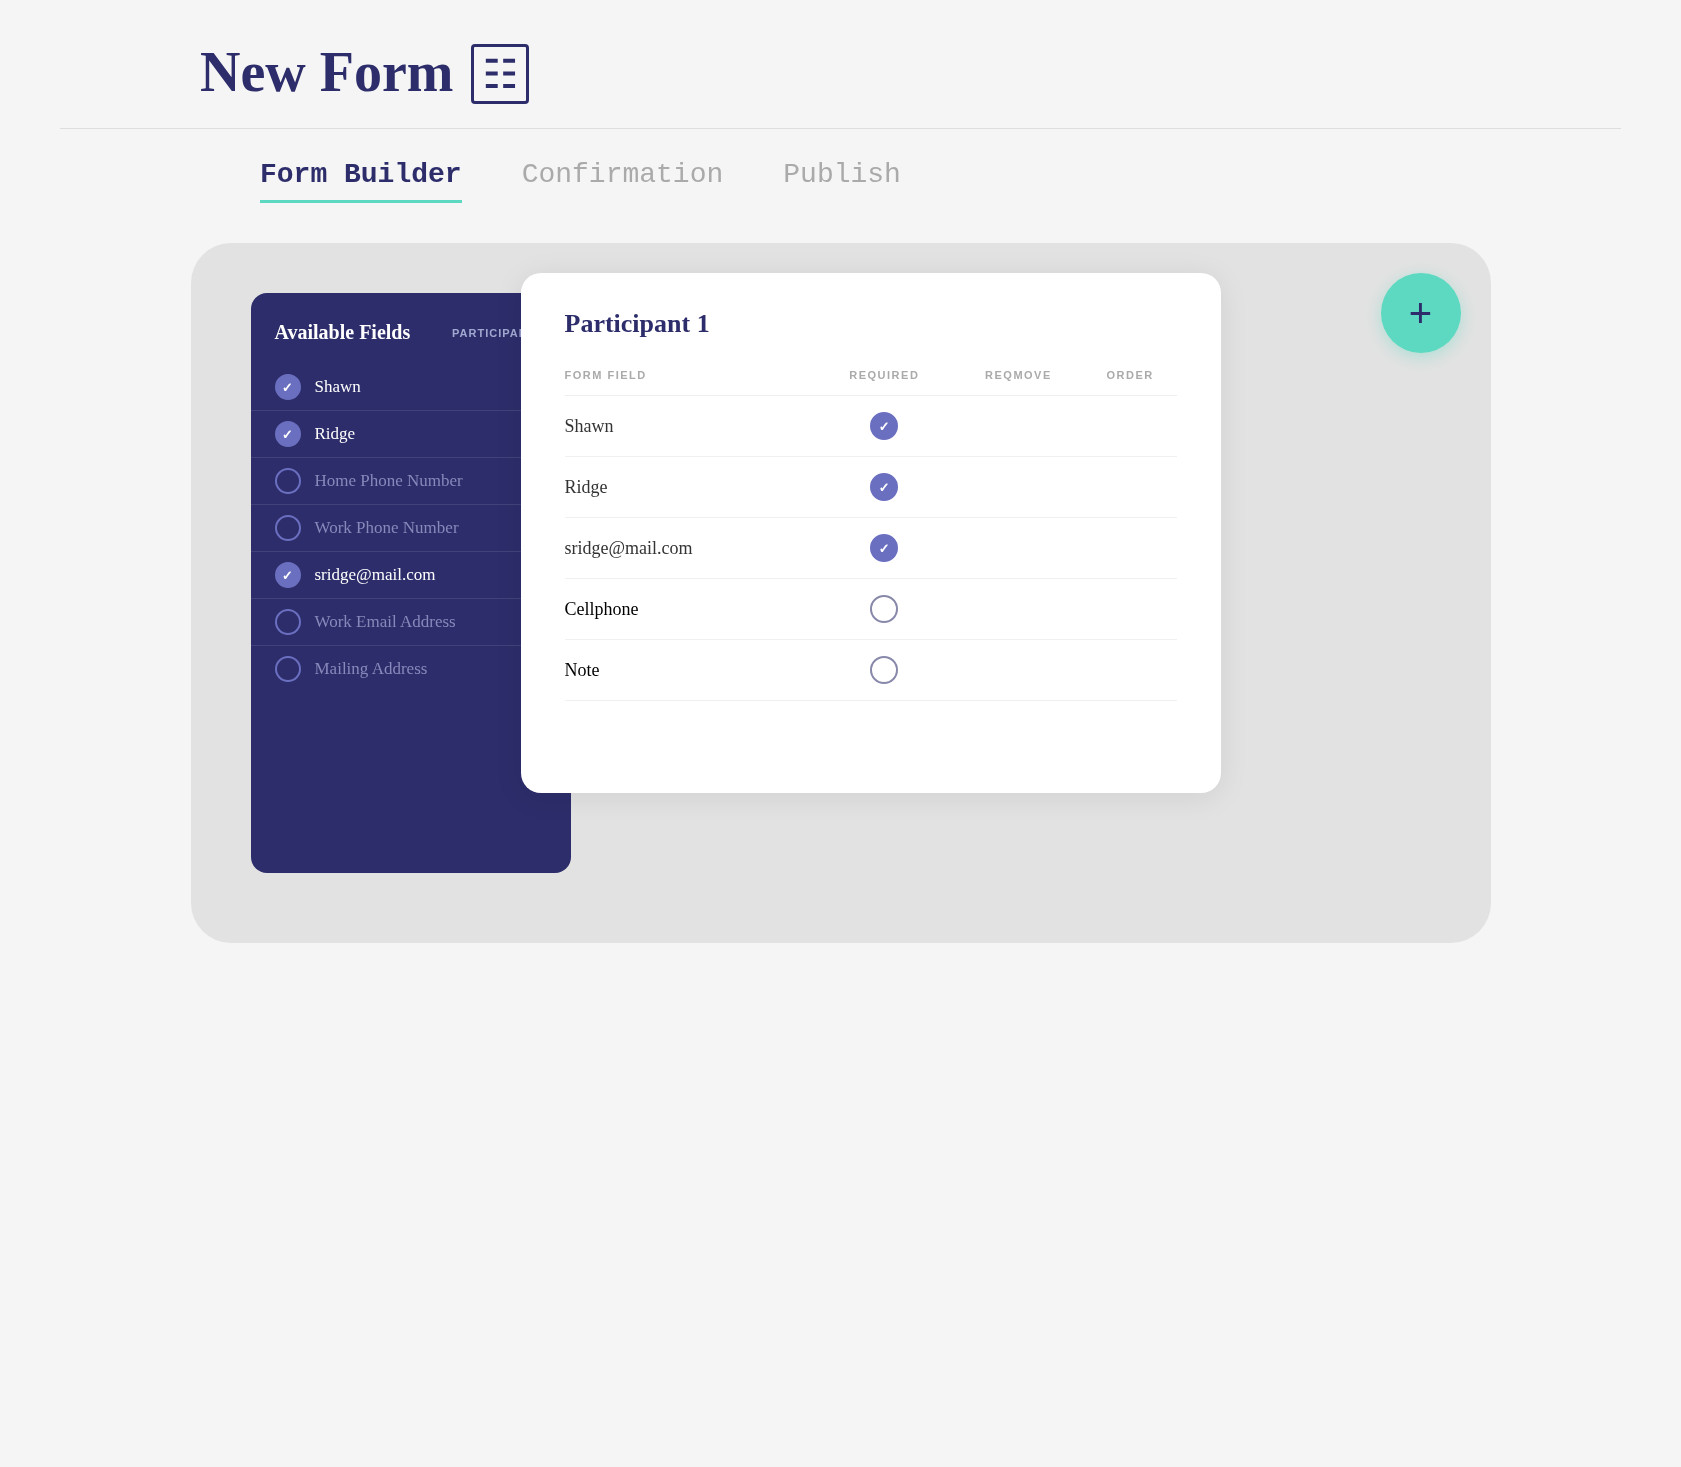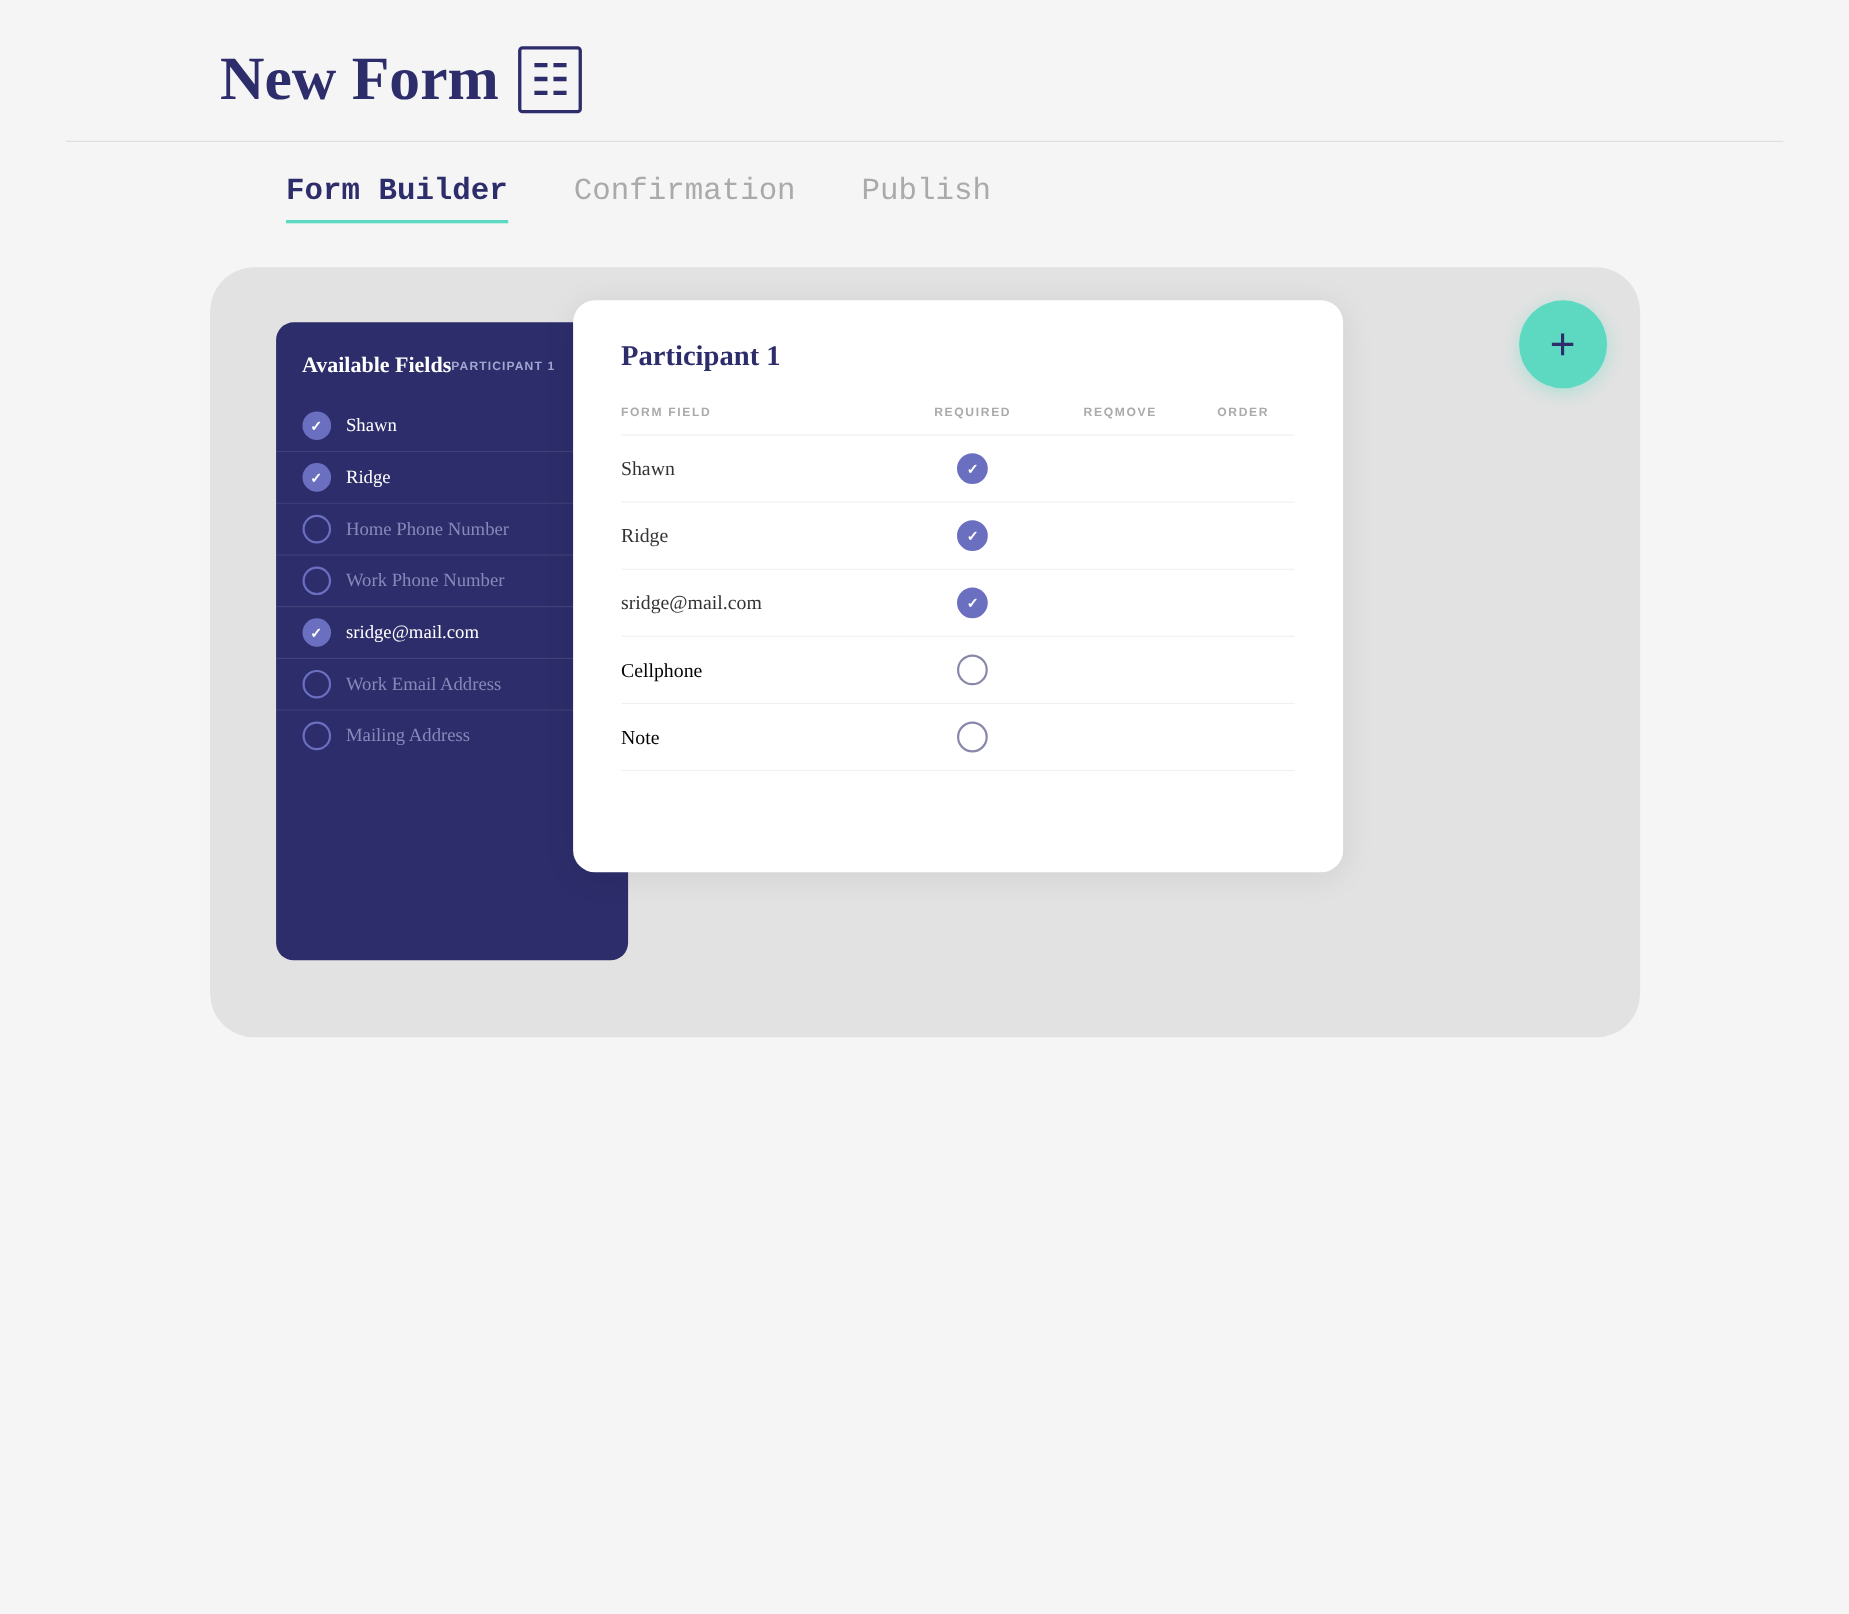--- a/index.html
+++ b/index.html
@@ -17,7 +17,7 @@
     
     .page-header {
       display: flex;
-      align-items: center;
+      align-items: flex-end;
       gap: 18px;
       margin-bottom: 24px;
       padding-left: 140px;

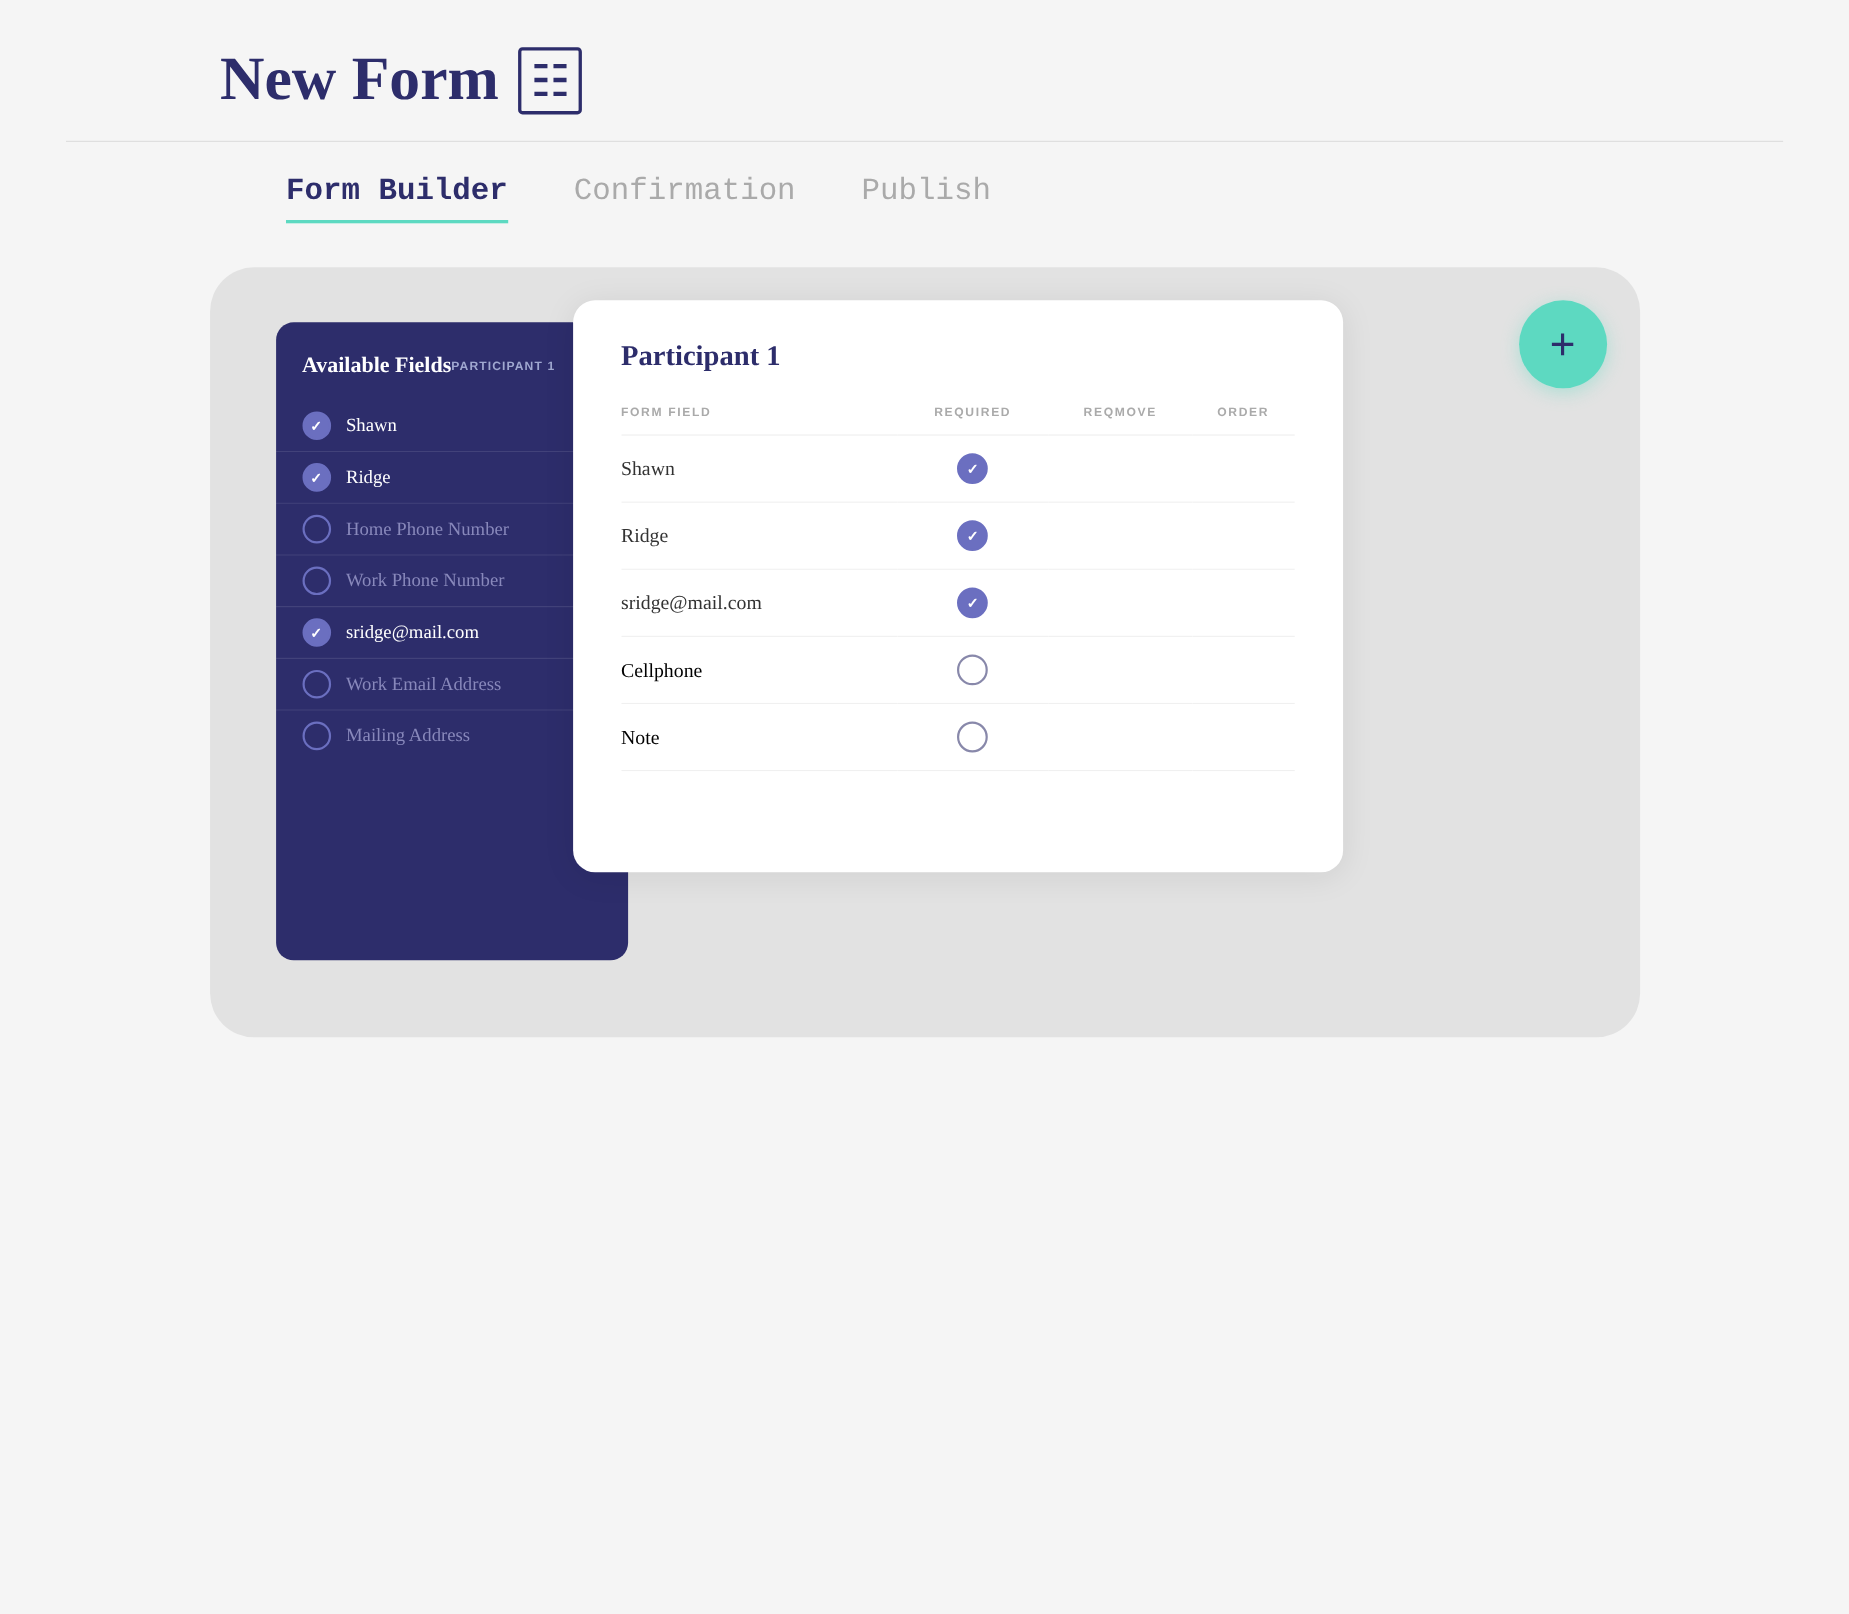--- a/index.html
+++ b/index.html
@@ -103,6 +103,7 @@
 
     .panel-header {
       display: flex;
+      justify-content: space-between;
       align-items: center;
       padding: 0 24px 20px 24px;
     }

